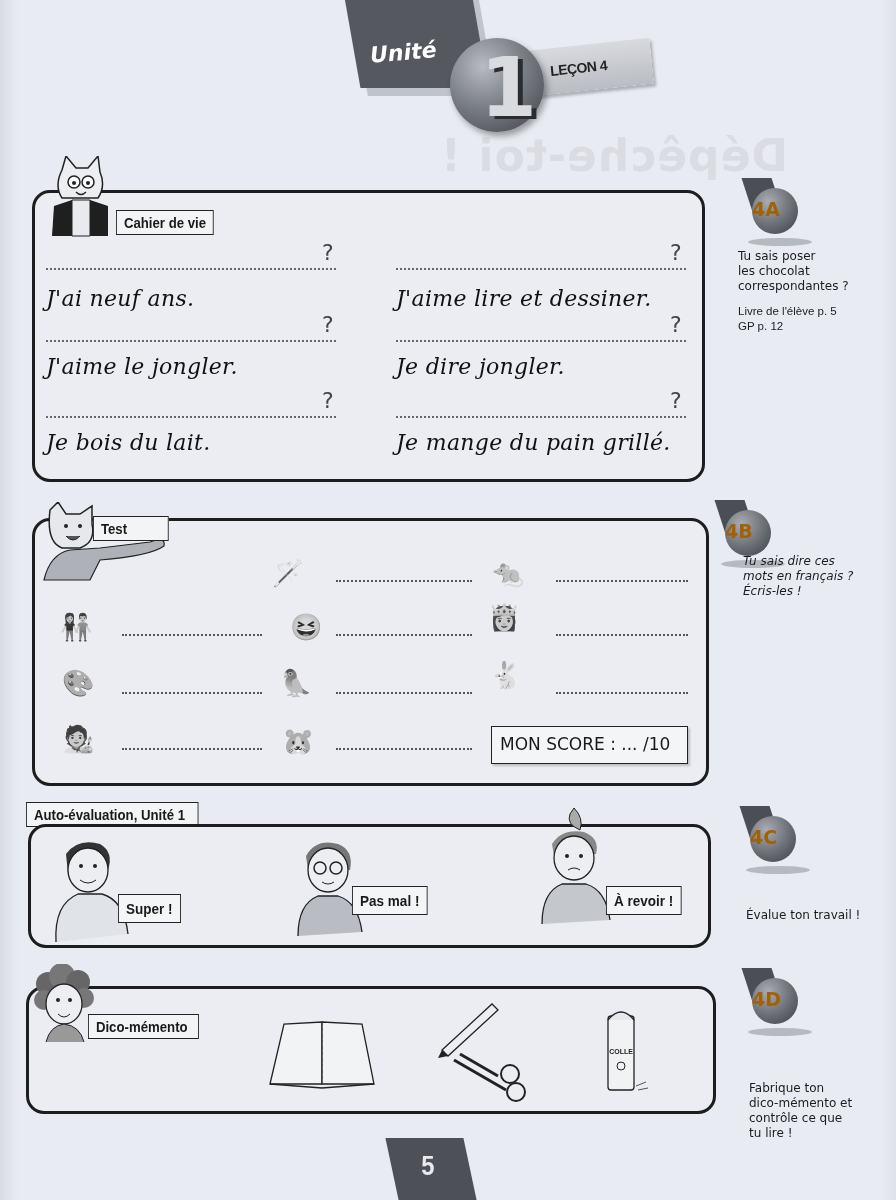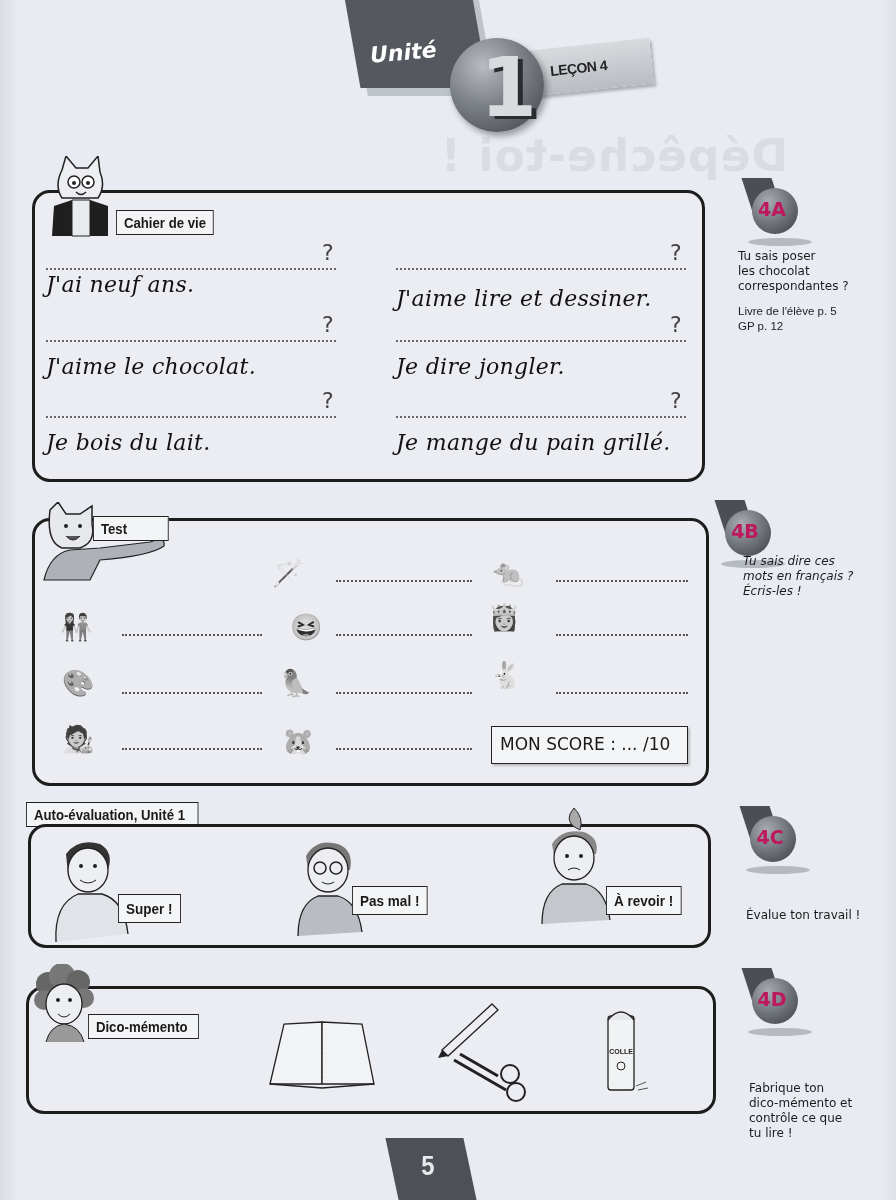--- a/index.html
+++ b/index.html
@@ -112,8 +112,8 @@
     background: rgba(120,124,132,0.45);
   }
   .goal-id {
-    position: absolute; left: 16px; top: 20px; width: 40px; text-align: center;
-    color: #be185d; font-family: "DejaVu Sans", sans-serif; font-size: 19px; font-weight: bold;
+    position: absolute; left: 16px; top: 20px; width: 40px; 
+    color: #a16207; font-family: "DejaVu Sans", sans-serif; font-size: 19px; font-weight: bold;
   }
   .goal-text {
     position: absolute; font-family: "DejaVu Sans", sans-serif; font-size: 12px;

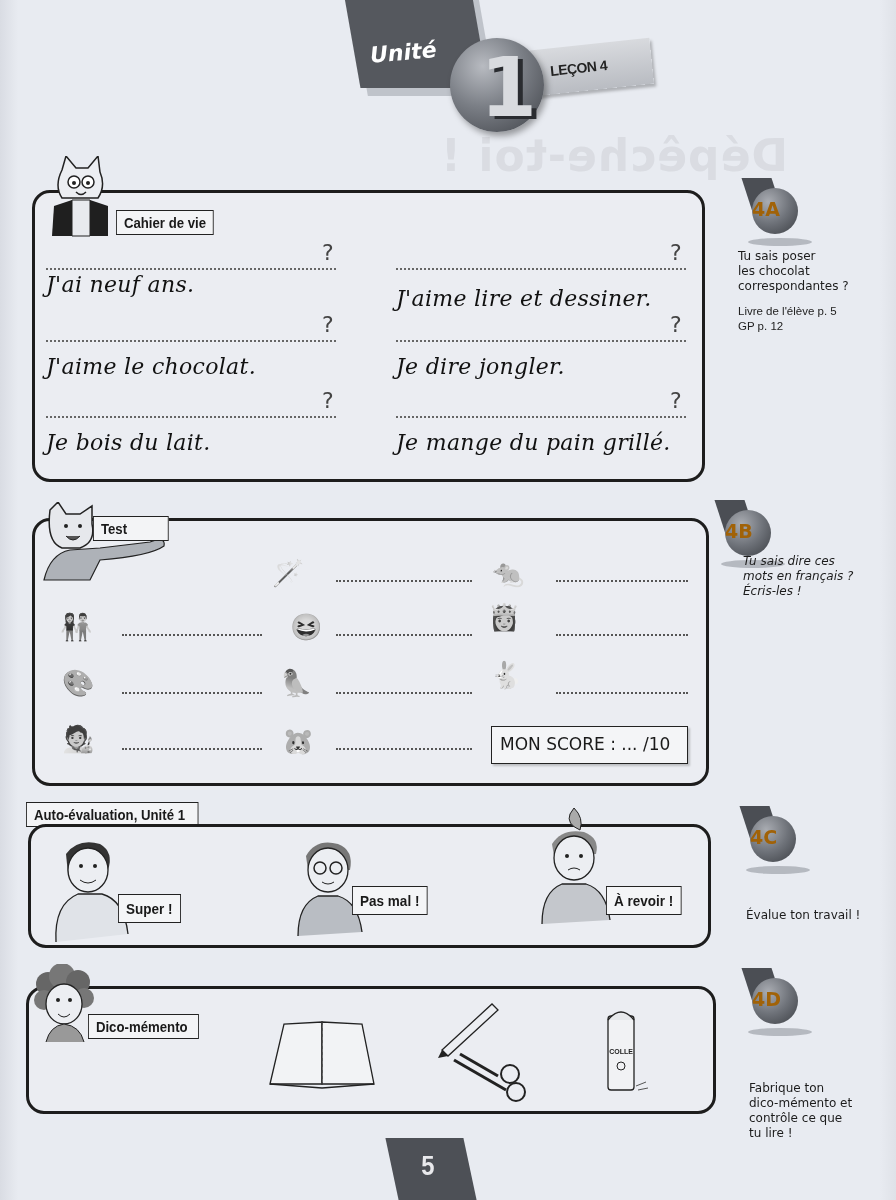--- a/index.html
+++ b/index.html
@@ -165,7 +165,7 @@
 <div class="qcol" style="left:46px; top:240px;">
   <div class="qline" style="top:12px;"></div>
   <div class="qmark" style="left:276px; top:0px;">?</div>
-  <div class="cursive" style="top:32px;">J'ai neuf ans.</div>
+  <div class="cursive" style="top:46px;">J'ai neuf ans.</div>
   <div class="qline" style="top:84px;"></div>
   <div class="qmark" style="left:276px; top:72px;">?</div>
   <div class="cursive" style="top:114px;">J'aime le chocolat.</div>

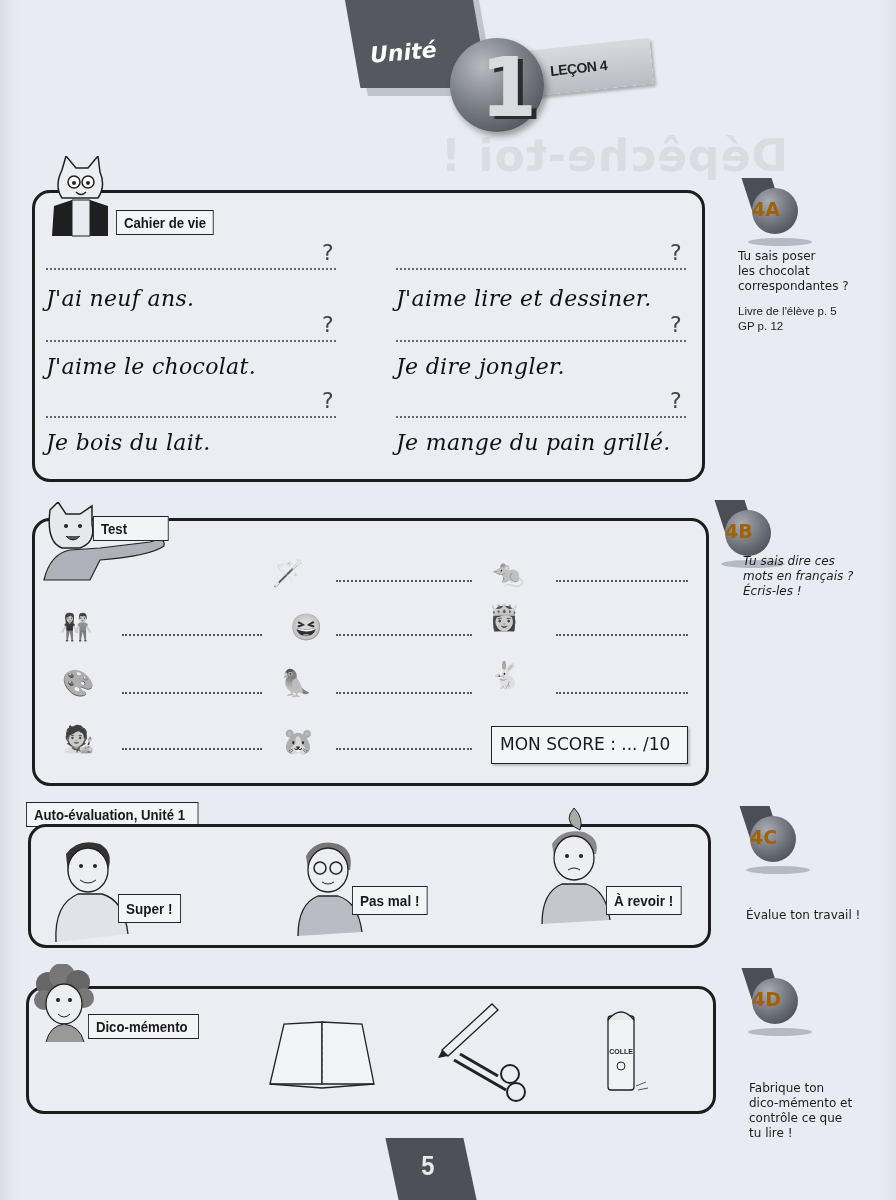--- a/index.html
+++ b/index.html
@@ -168,7 +168,7 @@
   <div class="cursive" style="top:46px;">J'ai neuf ans.</div>
   <div class="qline" style="top:84px;"></div>
   <div class="qmark" style="left:276px; top:72px;">?</div>
-  <div class="cursive" style="top:114px;">J'aime le chocolat.</div>
+  <div class="cursive" style="top:114px;">J'aime le jongler.</div>
   <div class="qline" style="top:160px;"></div>
   <div class="qmark" style="left:276px; top:148px;">?</div>
   <div class="cursive" style="top:190px;">Je bois du lait.</div>

